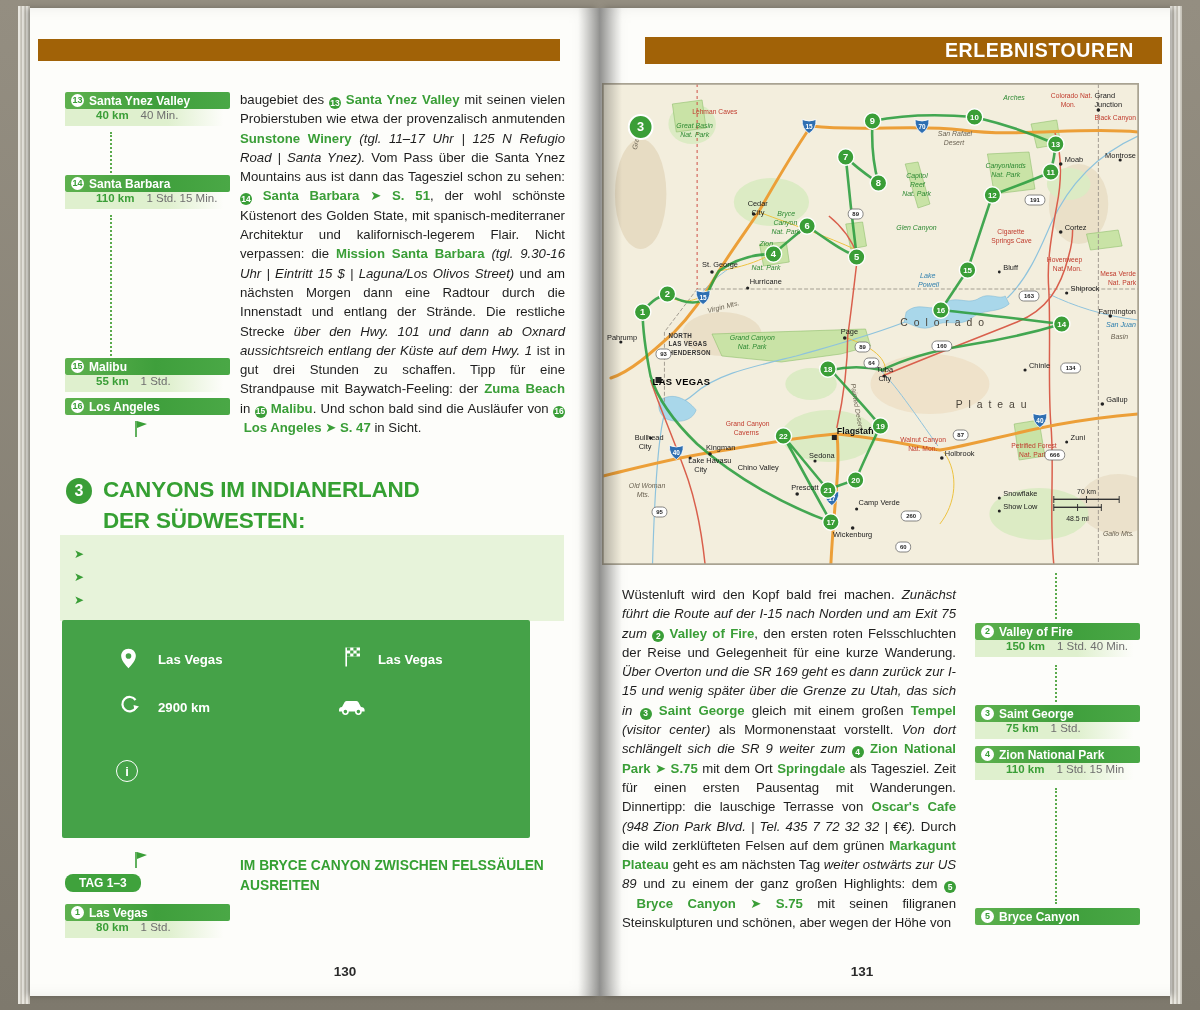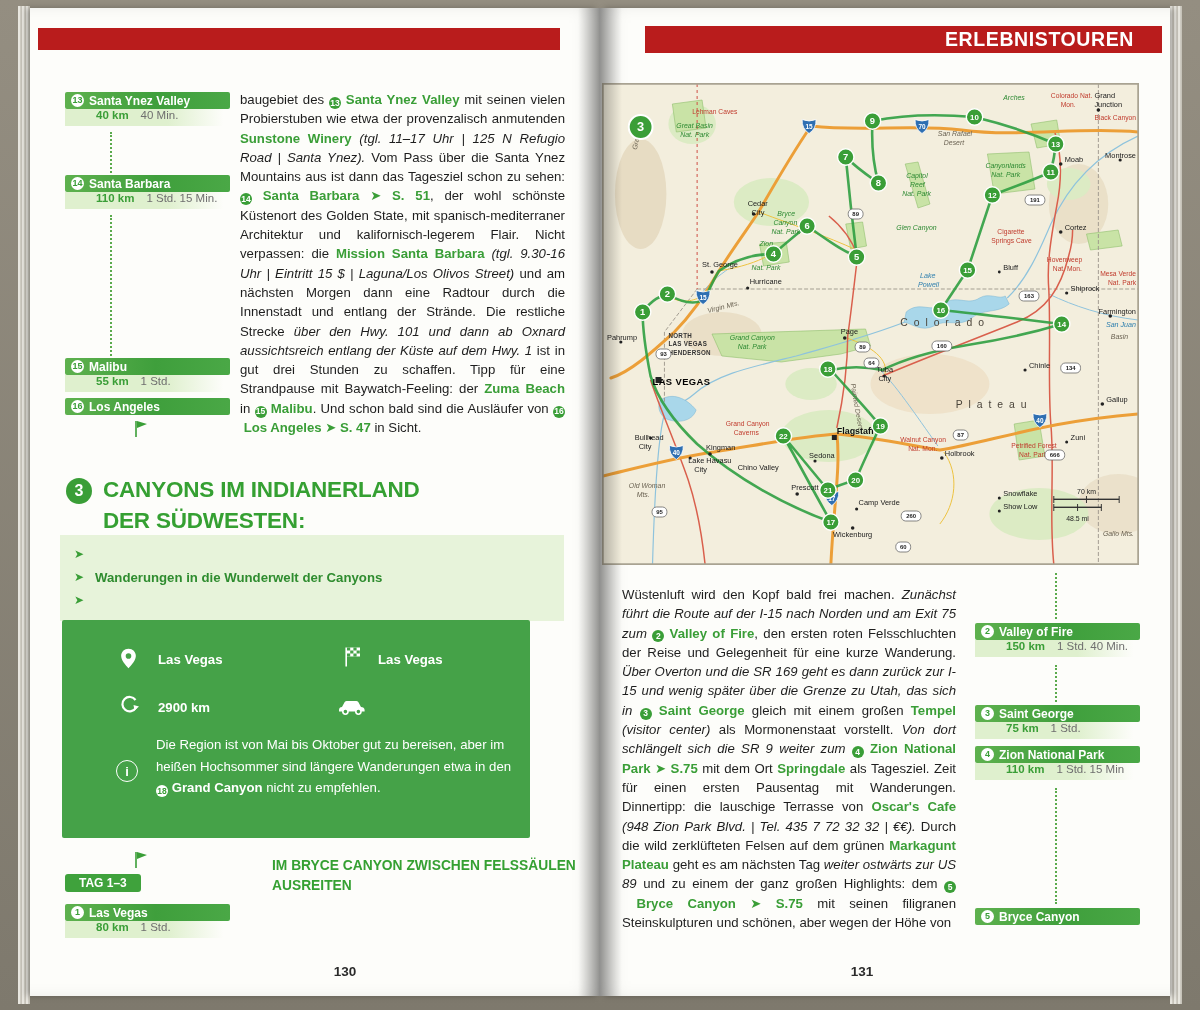--- a/index.html
+++ b/index.html
@@ -12,7 +12,7 @@
   .page.right{left:600px;}
   .gutter{position:absolute;left:578px;top:8px;width:44px;height:988px;pointer-events:none;z-index:6;
     background:linear-gradient(90deg,rgba(0,0,0,0) 0%,rgba(0,0,0,.30) 50%,rgba(0,0,0,0) 100%);}
-  .hbar{position:absolute;background:#b91c1c;}
+  .hbar{position:absolute;background:#a16207;margin-top:11px;}
   .hbar-title{color:#fff;font-weight:bold;font-size:19.5px;letter-spacing:.6px;text-align:right;padding-right:28px;line-height:27px;}
   
   .rt-item{position:absolute;width:165px;}

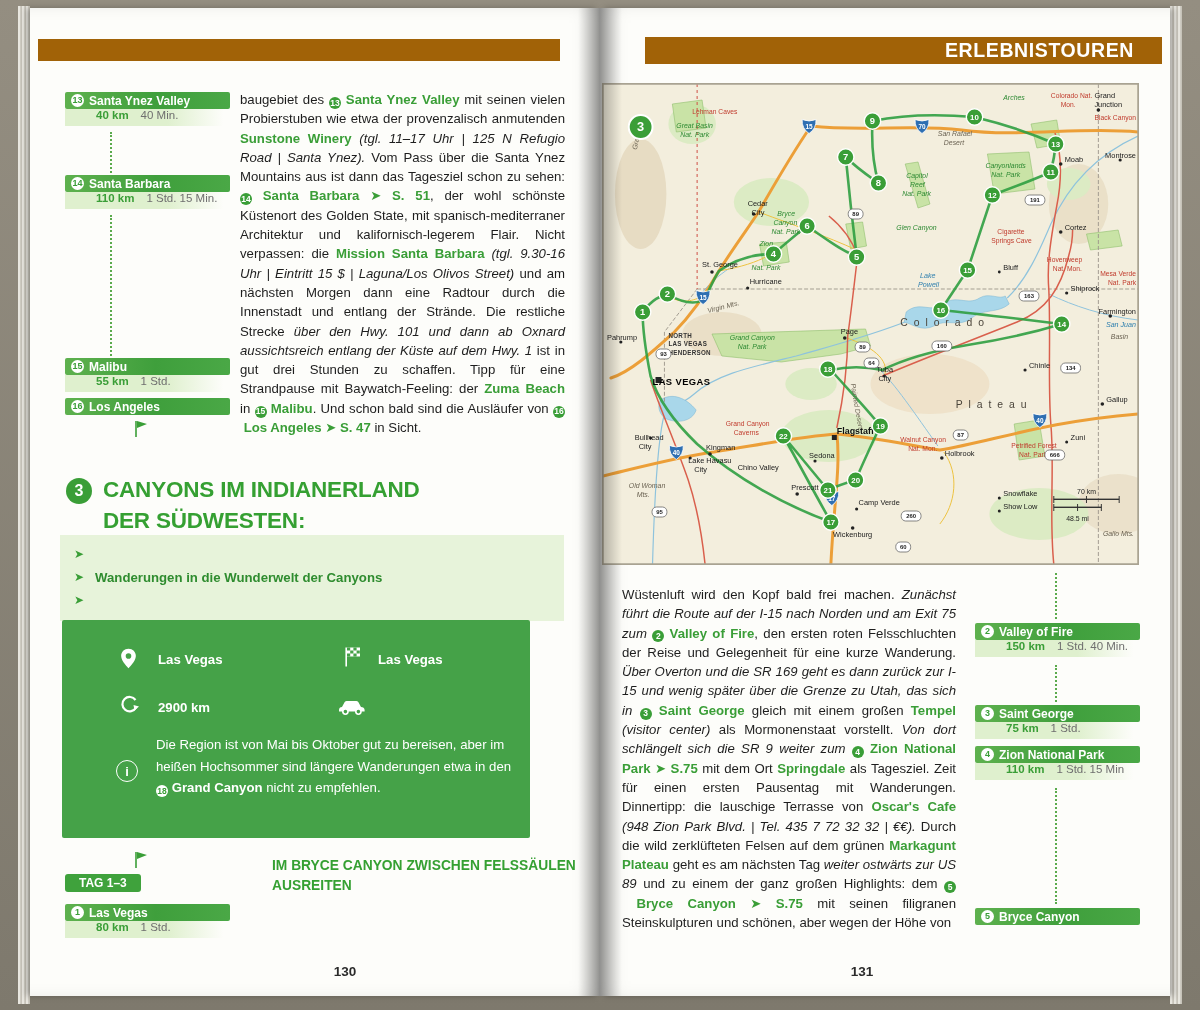--- a/index.html
+++ b/index.html
@@ -146,7 +146,6 @@
         </div>
       <div class="hl-row">
           <span class="hl-arrow">➤</span>
-          <span>Wanderungen in die Wunderwelt der Canyons</span>
         </div>
       <div class="hl-row">
           <span class="hl-arrow">➤</span>

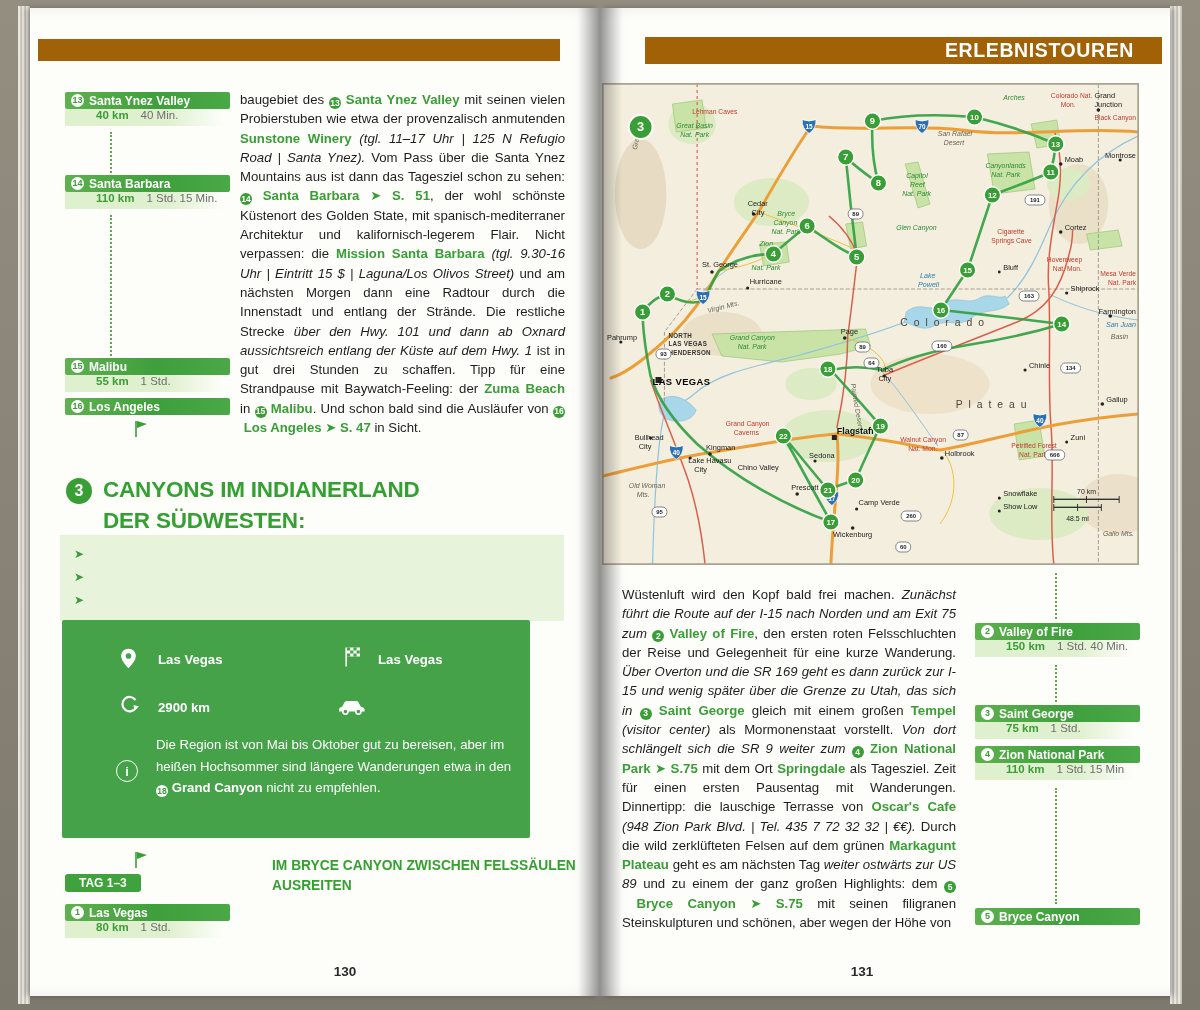--- a/index.html
+++ b/index.html
@@ -191,7 +191,6 @@
       </span>
 
       <span class="ib-abs info-i" style="left:54px;top:140px;">i</span>
-      <div class="ib-abs ib-note" style="left:94px;top:114px;width:362px;"><span>Die Region ist von Mai bis Oktober gut zu bereisen, aber im heißen Hochsommer sind längere Wanderungen etwa in den </span><span class="nb inv">18</span>&nbsp;<span class="seg-b">Grand Canyon</span><span> nicht zu empfehlen.</span></div>
     </div>
 
     <div class="pennant" style="left:103px;top:843px;">

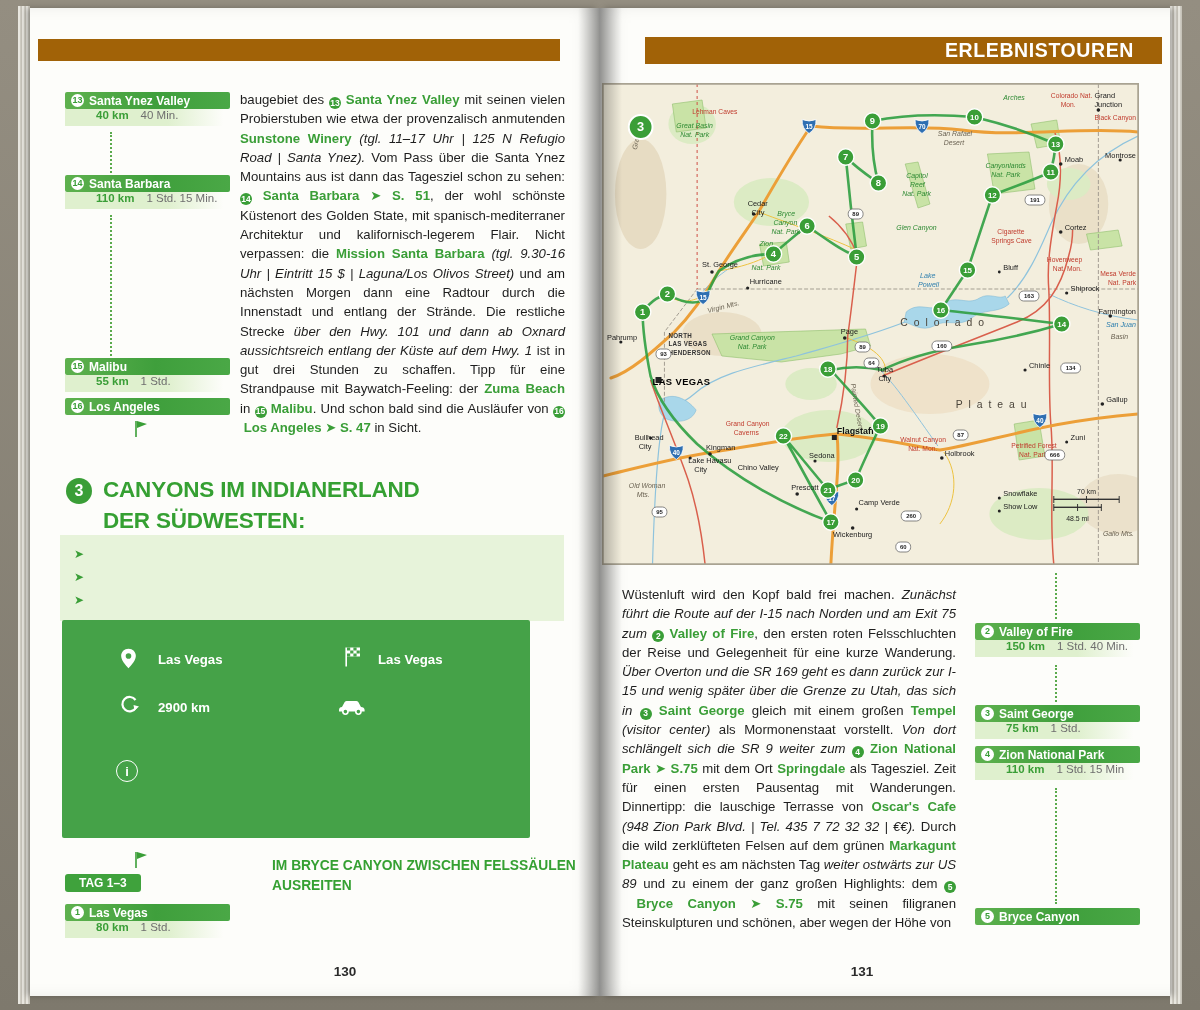--- a/index.html
+++ b/index.html
@@ -211,7 +211,7 @@
         </div>
     </div>
 
-    <div class="subhead" style="left:210px;top:848px;width:330px;margin-left:32px;">
+    <div class="subhead" style="left:210px;top:848px;width:330px;">
       <div>IM BRYCE CANYON ZWISCHEN FELSSÄULEN</div>
       <div>AUSREITEN</div>
     </div>

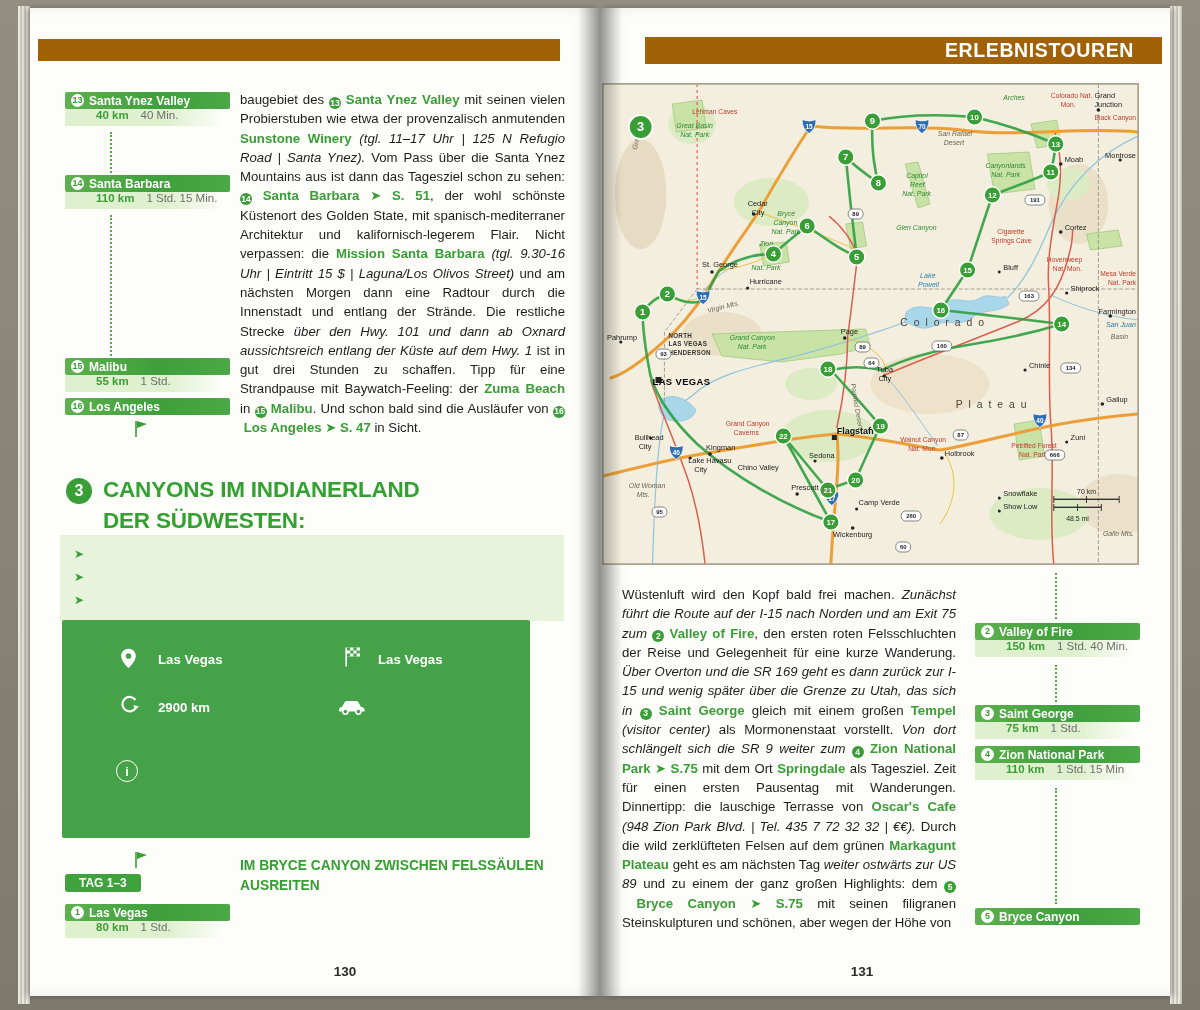--- a/index.html
+++ b/index.html
@@ -50,7 +50,7 @@
   .info-i{width:20px;height:20px;border:1.7px solid #fff;border-radius:50%;display:flex;align-items:center;justify-content:center;
     font-weight:bold;font-size:13px;color:#fff;}
   .tagbadge{position:absolute;display:inline-flex;align-items:center;justify-content:center;height:18px;padding:0 14px;
-    background:#3fa23c;color:#fff;font-weight:bold;font-size:12px;border-radius:3px;}
+    background:#3fa23c;color:#fff;font-weight:bold;font-size:12px;border-radius:8px;}
   .subhead{position:absolute;color:#35a032;font-weight:bold;font-size:13.8px;line-height:20px;}
   .pagenum{position:absolute;width:60px;text-align:center;font-weight:bold;font-size:13.5px;color:#2b2b2b;}
   .pennant{position:absolute;}

